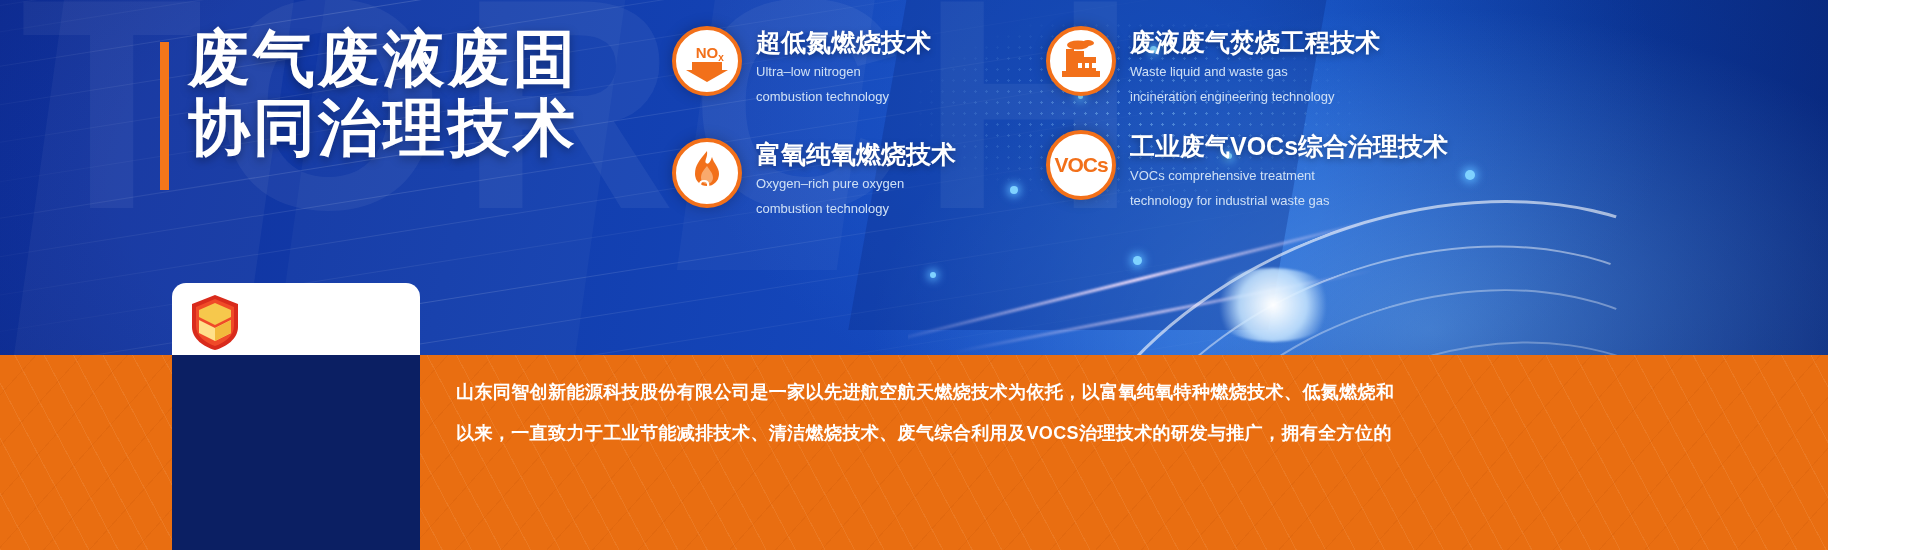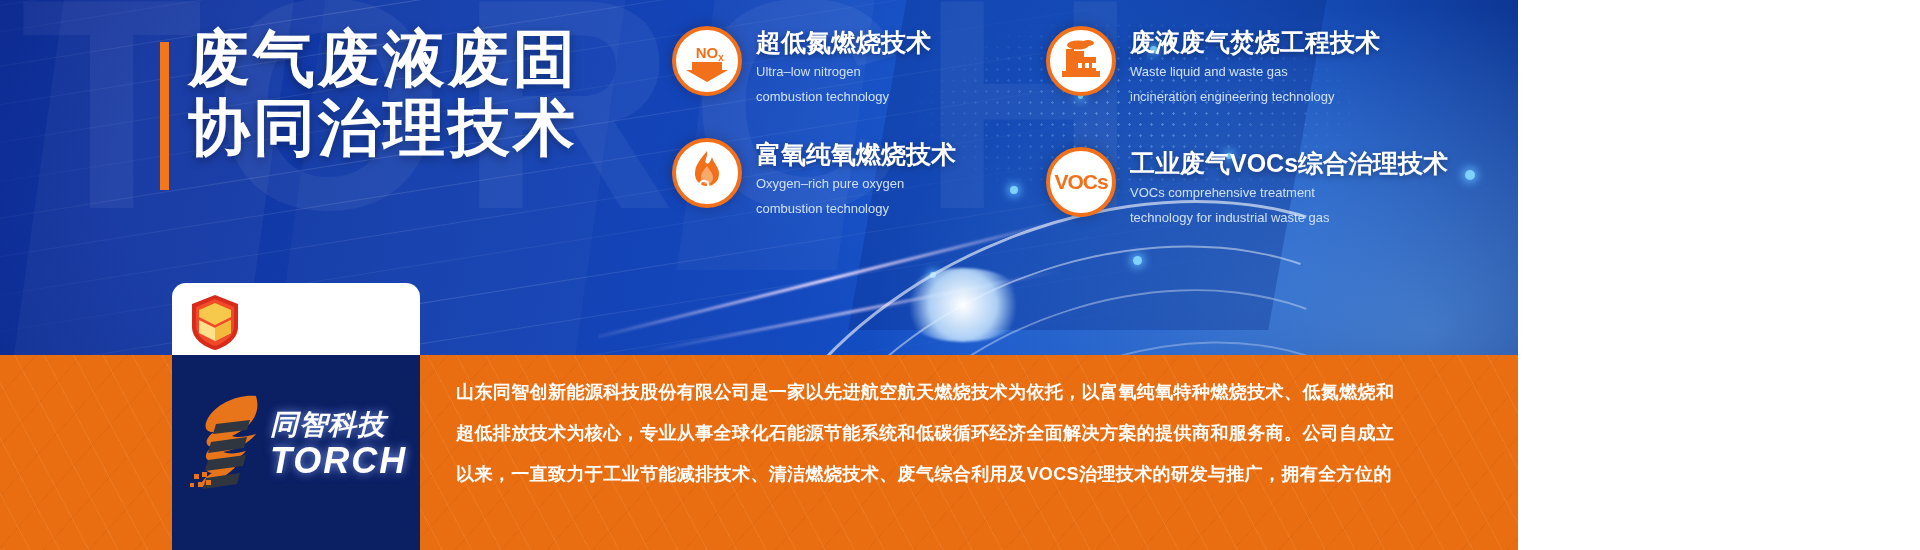--- a/index.html
+++ b/index.html
@@ -6,7 +6,7 @@
   body{font-family:"Liberation Sans","DejaVu Sans",sans-serif;}
 
   #banner{
-    position:relative;width:1518px;height:550px;overflow:hidden;
+    position:relative;width:1828px;height:550px;overflow:hidden;
     background:#0f766e;
   }
 

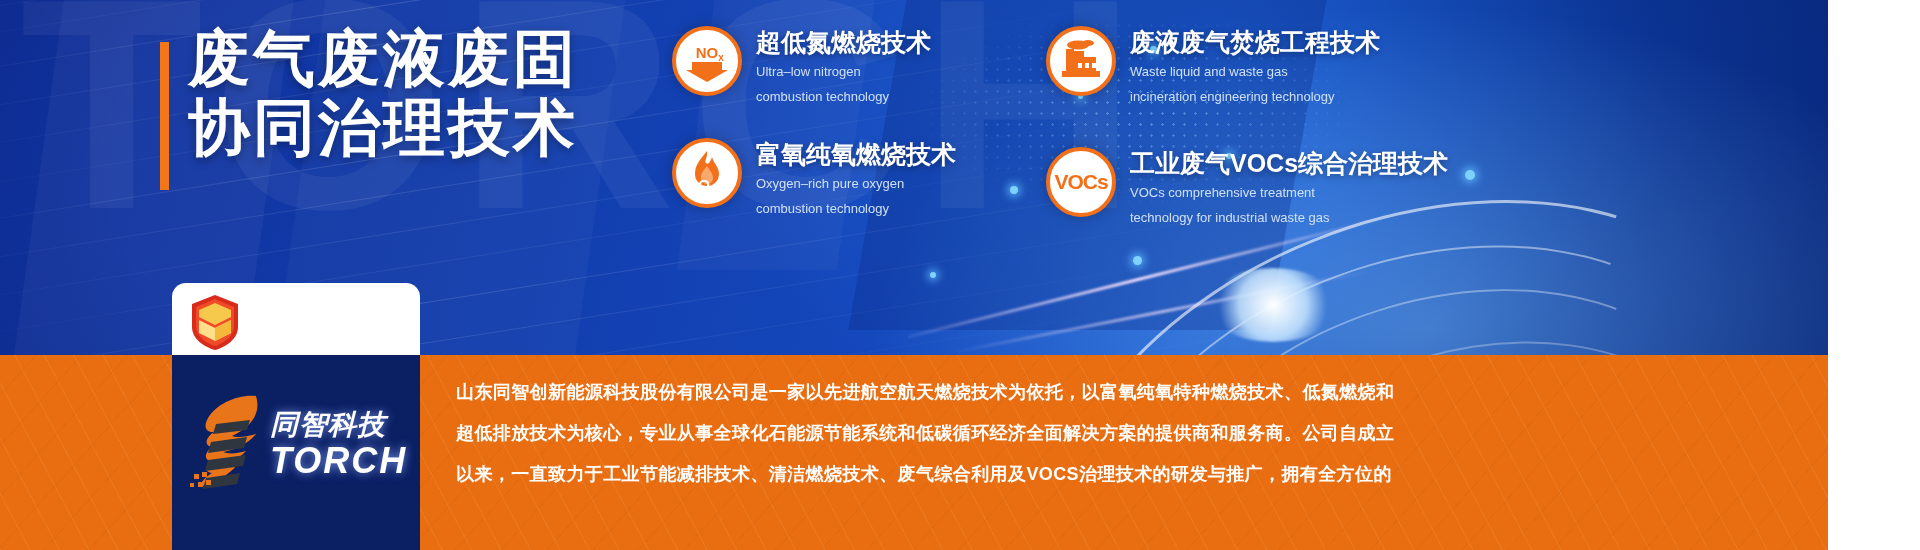--- a/index.html
+++ b/index.html
@@ -72,7 +72,7 @@
   .feat.f0{left:0;top:0;}
   .feat.f1{left:374px;top:0;}
   .feat.f2{left:0;top:112px;}
-  .feat.f3{left:374px;top:121px;}
+  .feat.f3{left:374px;top:104px;}
 
   .ficon{width:70px;height:70px;flex:0 0 70px;border-radius:50%;
     background:#fff;border:4px solid #f2701a;box-sizing:border-box;

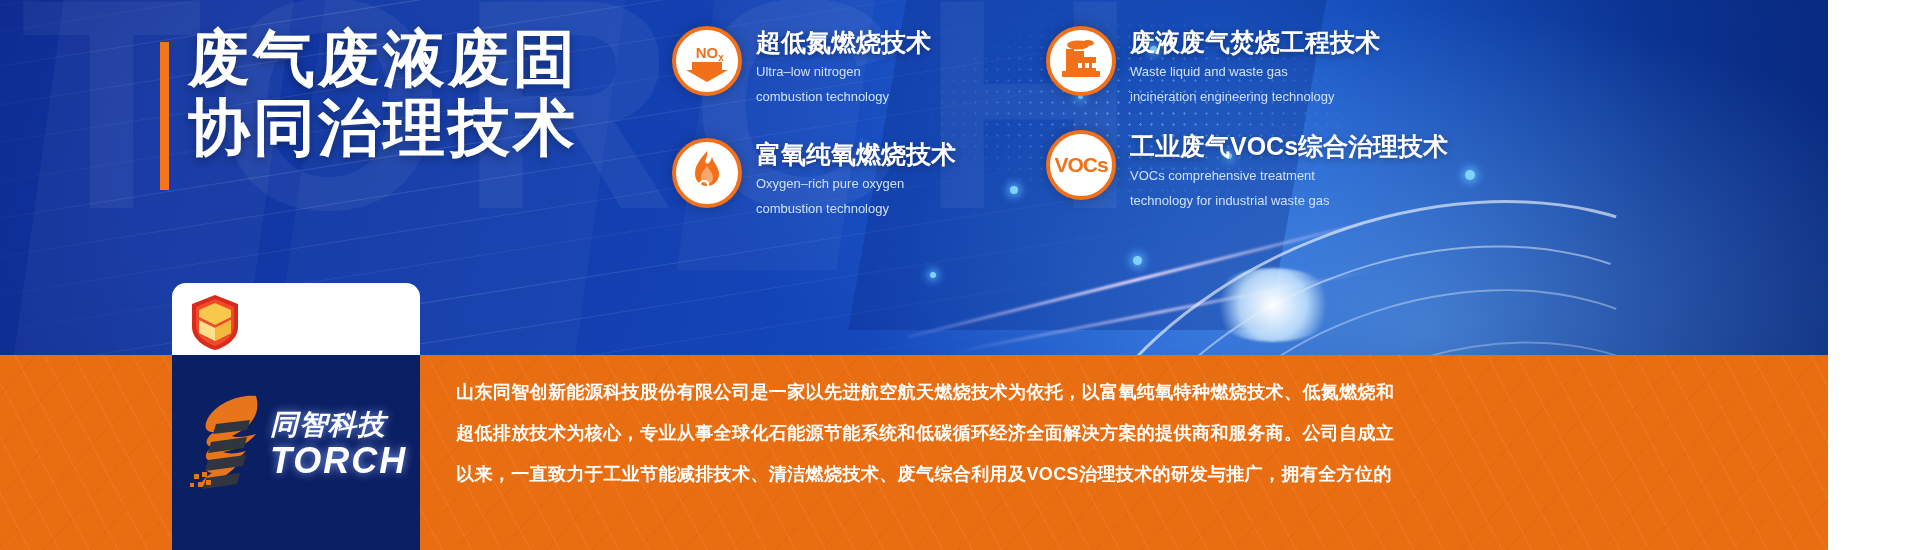--- a/index.html
+++ b/index.html
@@ -259,26 +259,6 @@
   </div>
 
   <div class="logo-panel"></div>
-  <div class="logo-wrap">
-    <span>
-      <svg width="88" height="112" viewBox="0 0 88 112" aria-hidden="true">
-        <path d="M70 8 C52 6 30 16 22 30 c-5 9 -2 15 6 14 c-9 6 -10 14 -2 15 c-8 6 -8 13 -1 14 c-7 5 -6 12 1 12 c0 0 -10 6 -13 14 c16 -4 30 -12 38 -22 c-10 3 -18 4 -22 2 c12 -2 24 -8 31 -16 c-10 3 -18 3 -23 1 c13 -2 26 -9 33 -18 c-10 3 -19 4 -24 2 C62 40 76 28 70 8 z" fill="#e8751a"></path>
-        <path d="M30 36 l34 -4 l-3 10 l-34 4 z" fill="#2f3640"></path>
-        <path d="M25 54 l36 -5 l-3 11 l-36 5 z" fill="#2f3640"></path>
-        <path d="M22 72 l38 -5 l-3 11 l-38 5 z" fill="#2f3640"></path>
-        <path d="M20 90 l34 -5 l-3 11 l-34 5 z" fill="#2f3640"></path>
-        <g fill="#e8751a">
-          <rect x="8" y="86" width="5" height="5"></rect>
-            <rect x="16" y="84" width="5" height="5"></rect>
-          <rect x="12" y="94" width="5" height="5"></rect>
-            <rect x="20" y="92" width="5" height="5"></rect>
-          <rect x="4" y="95" width="4" height="4"></rect>
-        </g>
-      </svg>
-    </span>
-    <div class="logo-zh">同智科技</div>
-    <div class="logo-en">TORCH</div>
-  </div>
 
   <div class="paragraph">
     <p>山东同智创新能源科技股份有限公司是一家以先进航空航天燃烧技术为依托，以富氧纯氧特种燃烧技术、低氮燃烧和</p>

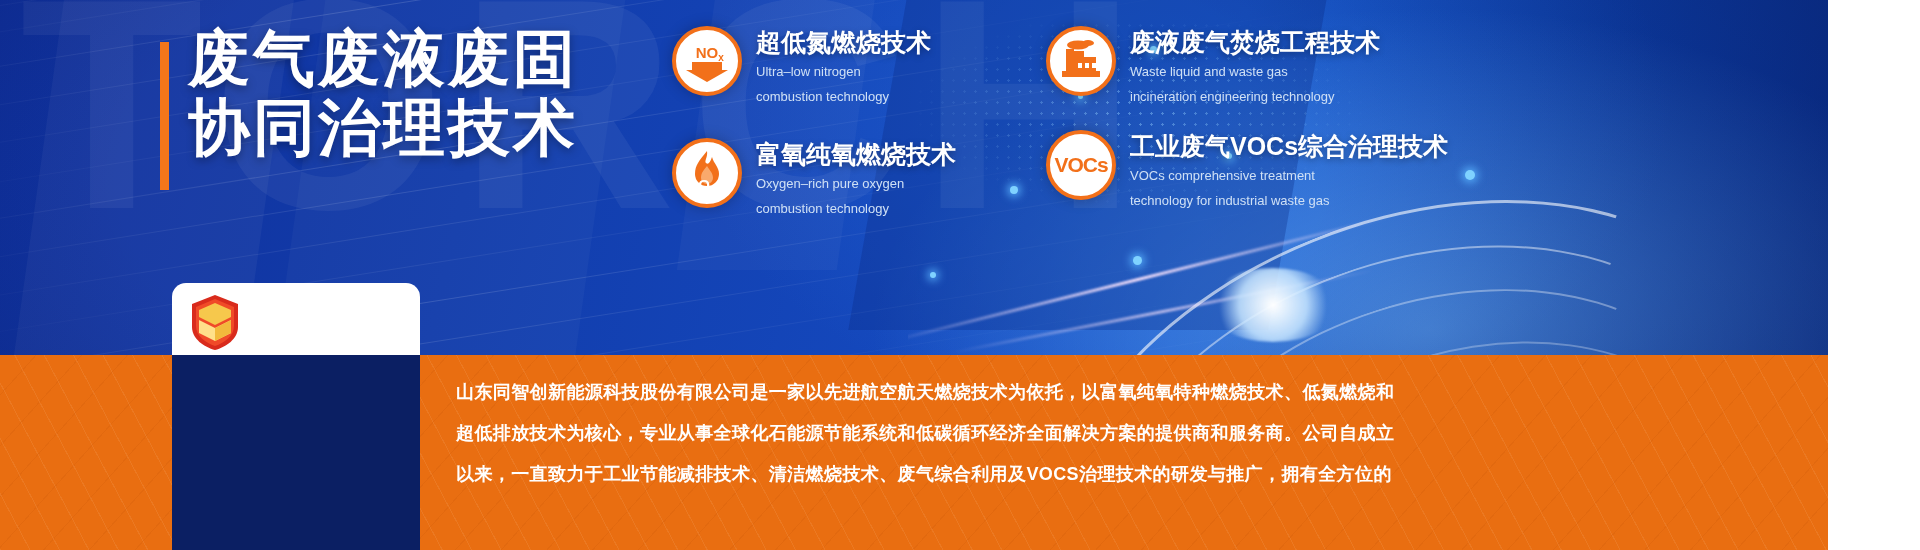--- a/index.html
+++ b/index.html
@@ -262,7 +262,6 @@
 
   <div class="paragraph">
     <p>山东同智创新能源科技股份有限公司是一家以先进航空航天燃烧技术为依托，以富氧纯氧特种燃烧技术、低氮燃烧和</p>
-    <p>超低排放技术为核心，专业从事全球化石能源节能系统和低碳循环经济全面解决方案的提供商和服务商。公司自成立</p>
     <p>以来，一直致力于工业节能减排技术、清洁燃烧技术、废气综合利用及VOCS治理技术的研发与推广，拥有全方位的</p>
   </div>
 

